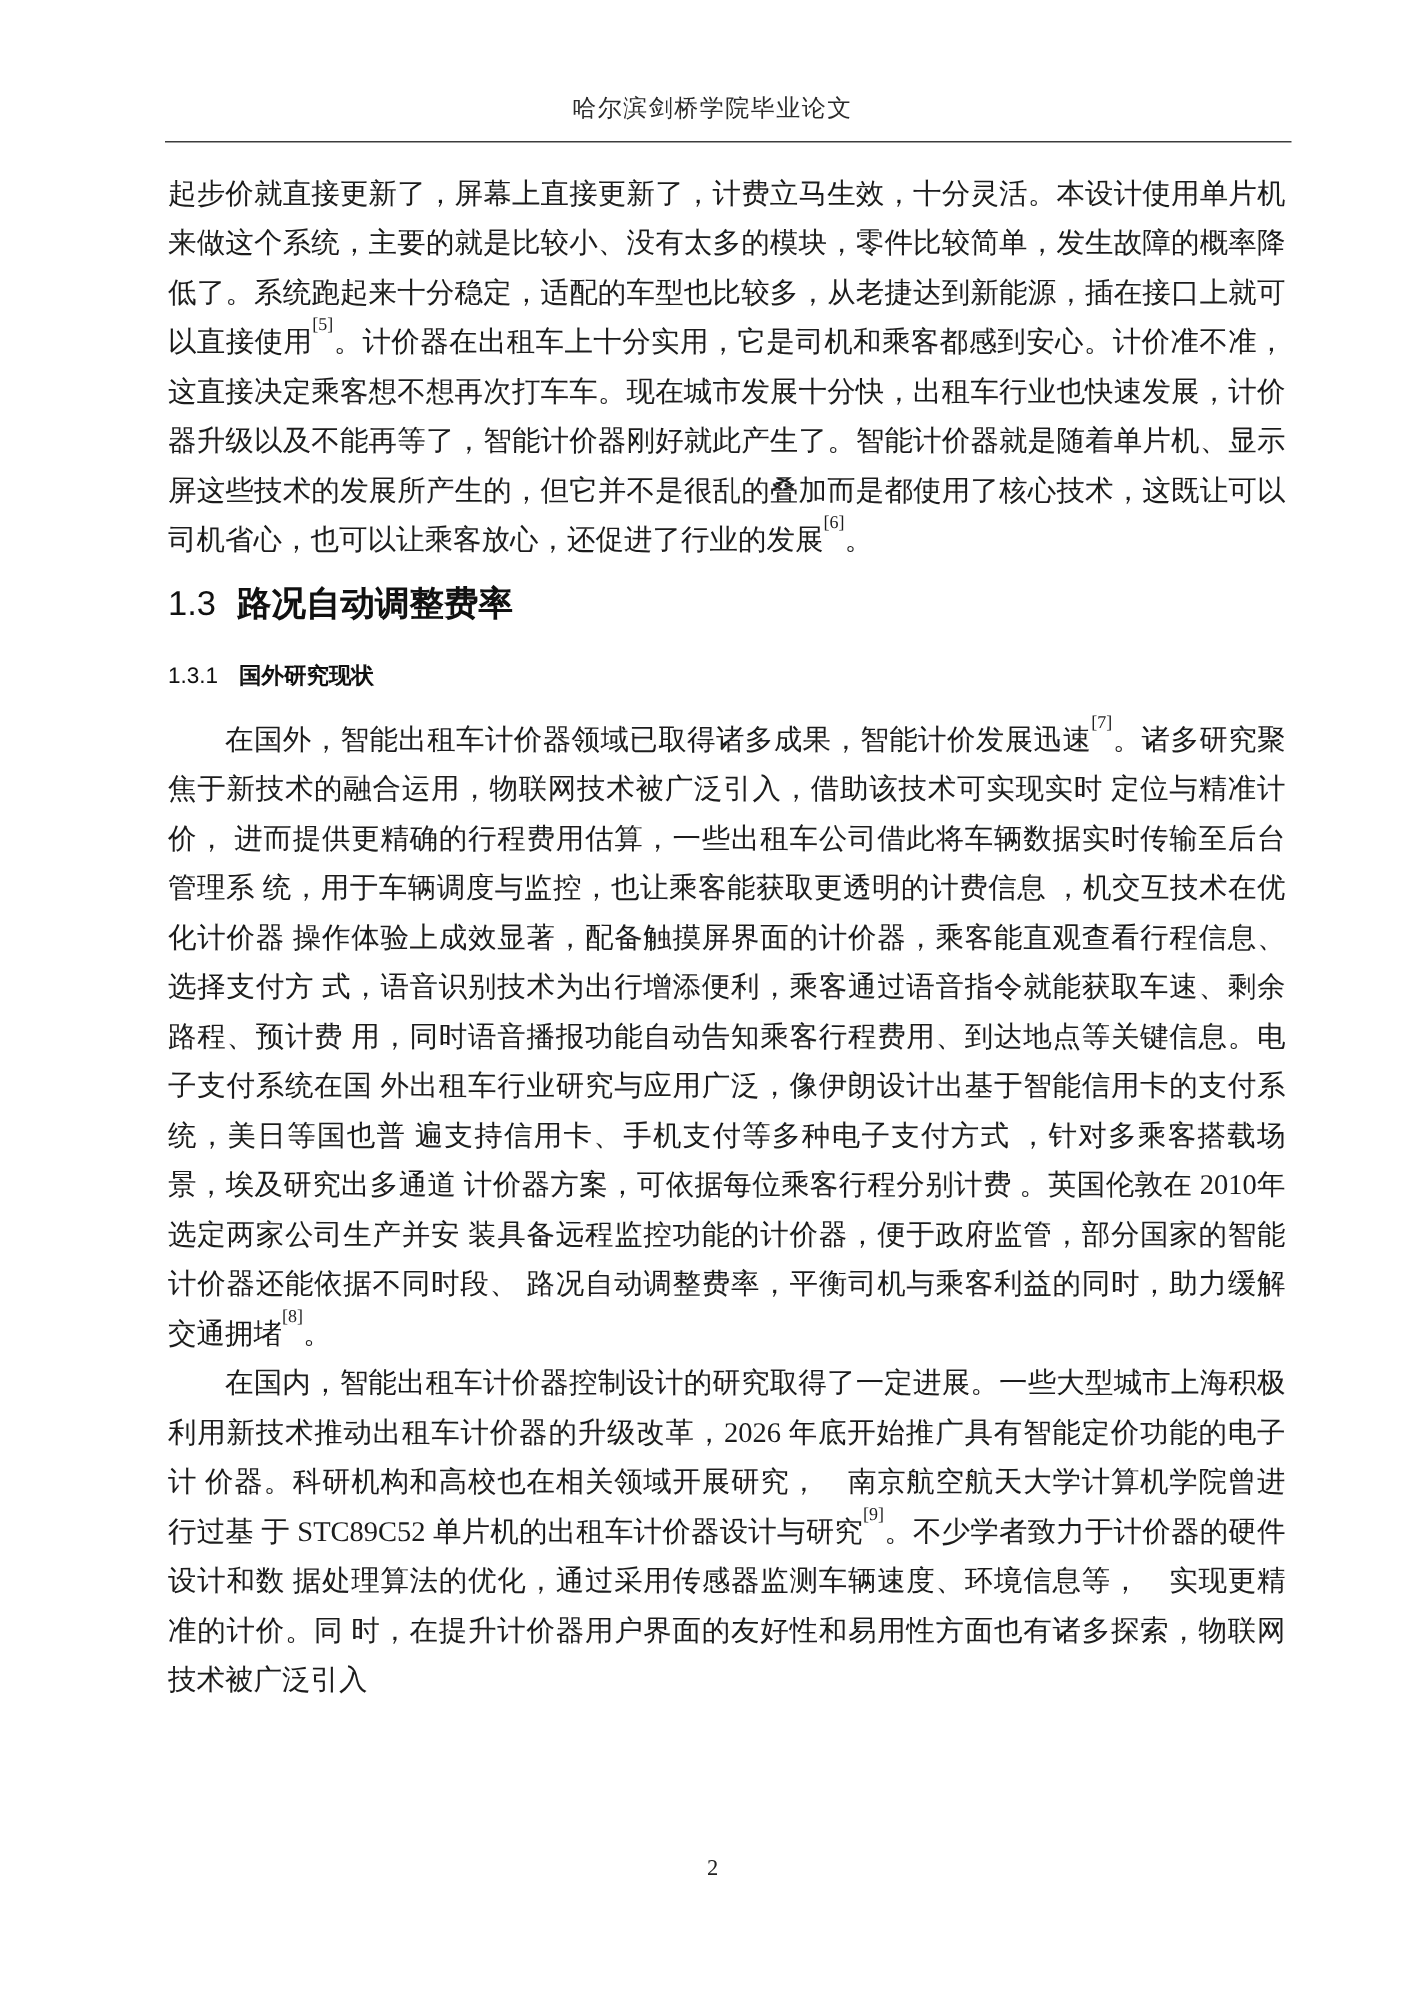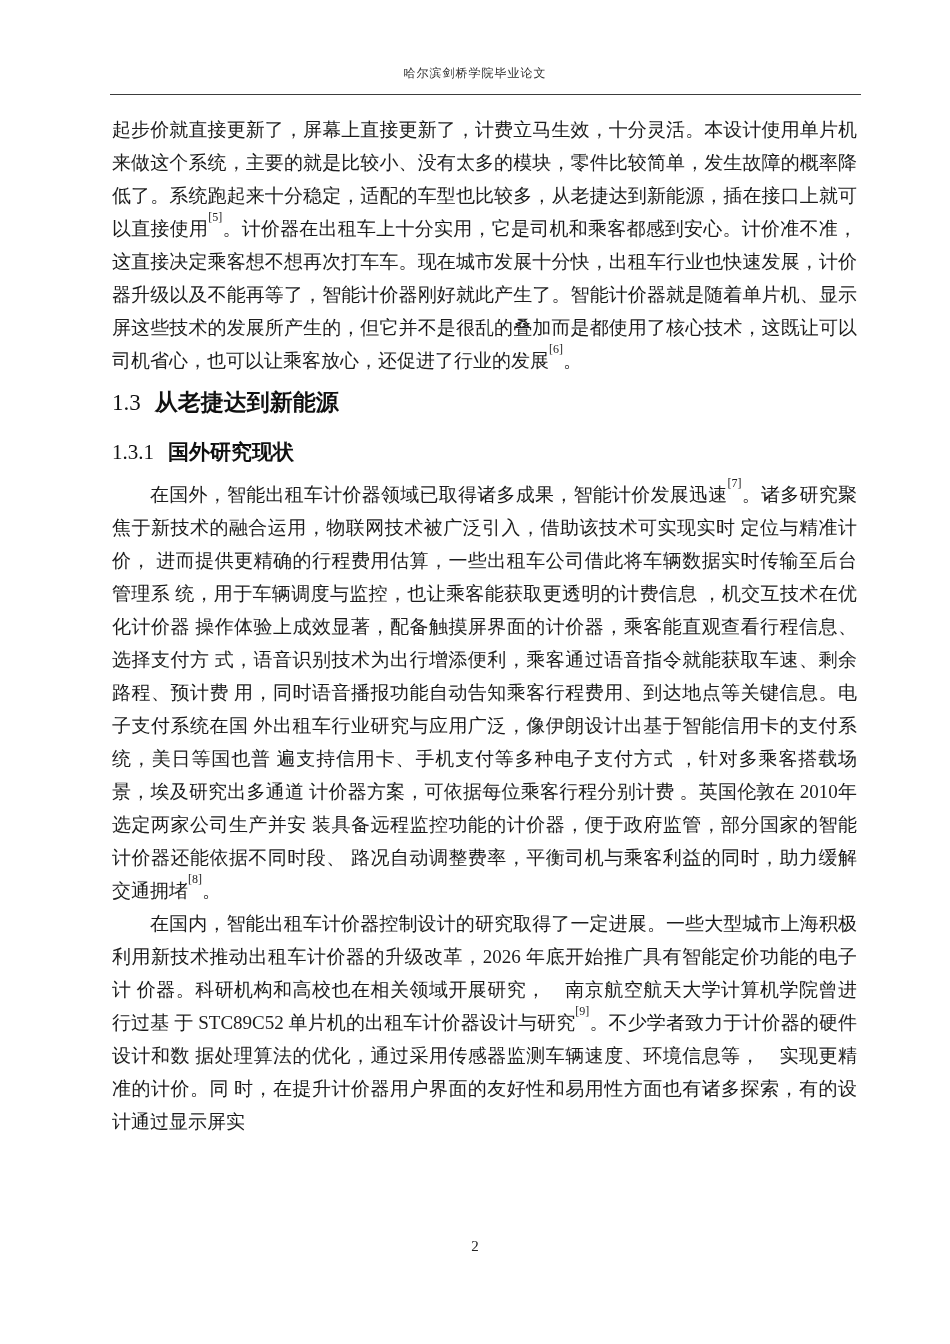--- a/index.html
+++ b/index.html
@@ -14,7 +14,7 @@
   .page { position: relative; width: 950px; height: 1344px; background: #fff; }
 
   .running-head-wrap { padding-top: 63px; text-align: center; }
-  .running-head { font-size: 12px; line-height: 20px; color: #2b2b2b; letter-spacing: 1px; }
+  .running-head { font-size: 16px; line-height: 20px; color: #2b2b2b; letter-spacing: 1px; }
   .header-rule { margin: 11px 0 0 110px; width: 751px; height: 0; border-top: 1px solid #3c3c3c; }
 
   .content {

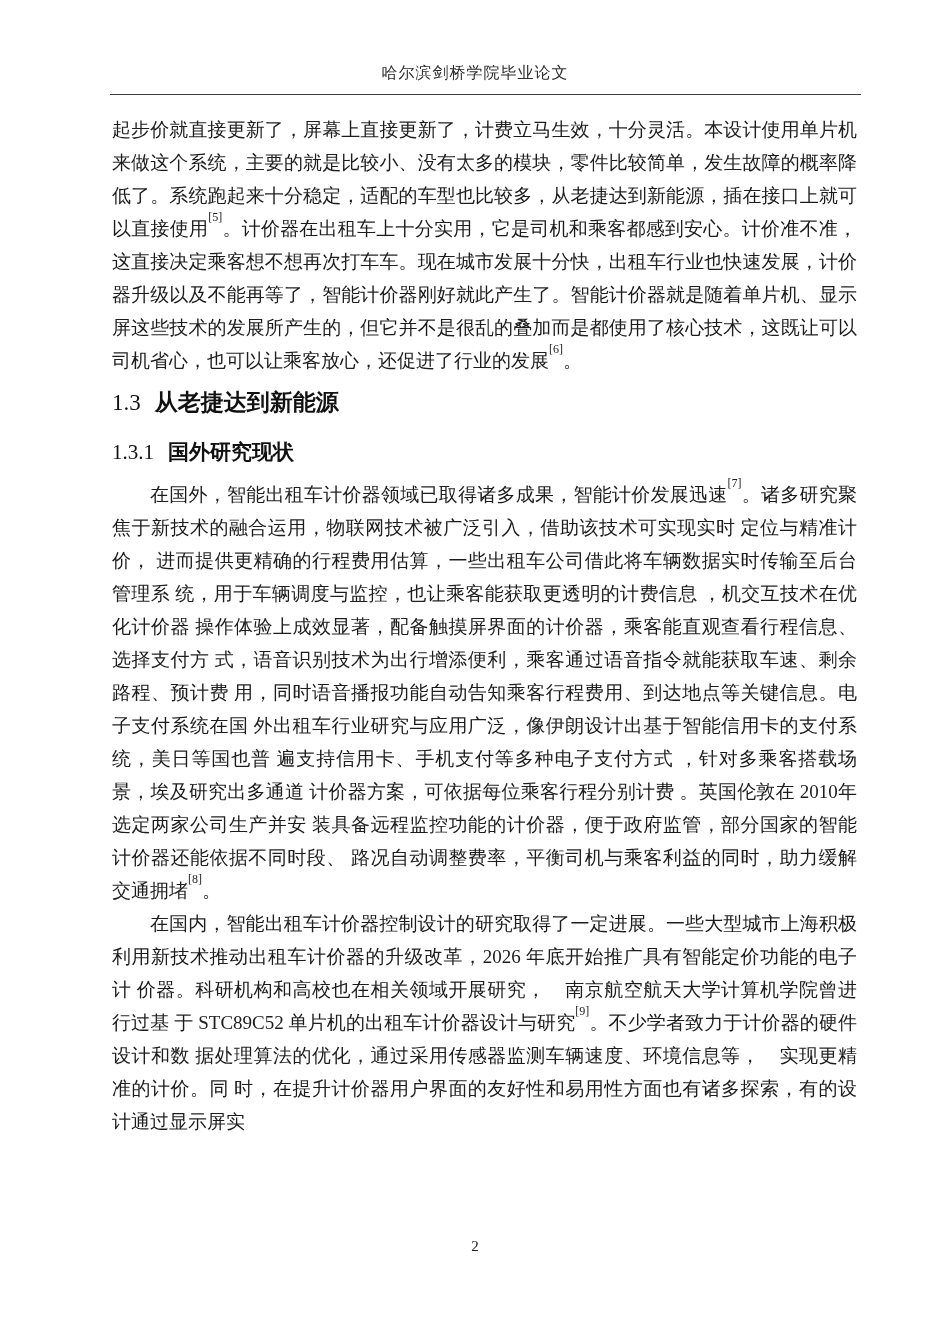--- a/index.html
+++ b/index.html
@@ -45,7 +45,7 @@
   h2.section-heading { font-size: 23px; line-height: 30px; margin: 10px 0 14px; }
   h3.subsection-heading { font-size: 21px; line-height: 28px; margin: 20px 0 12px; }
   .heading-number {
-    font-family: Liberation Serif, serif;
+    font-family: Liberation Sans, sans-serif;
     font-weight: 500;
     margin-right: 14px;
   }

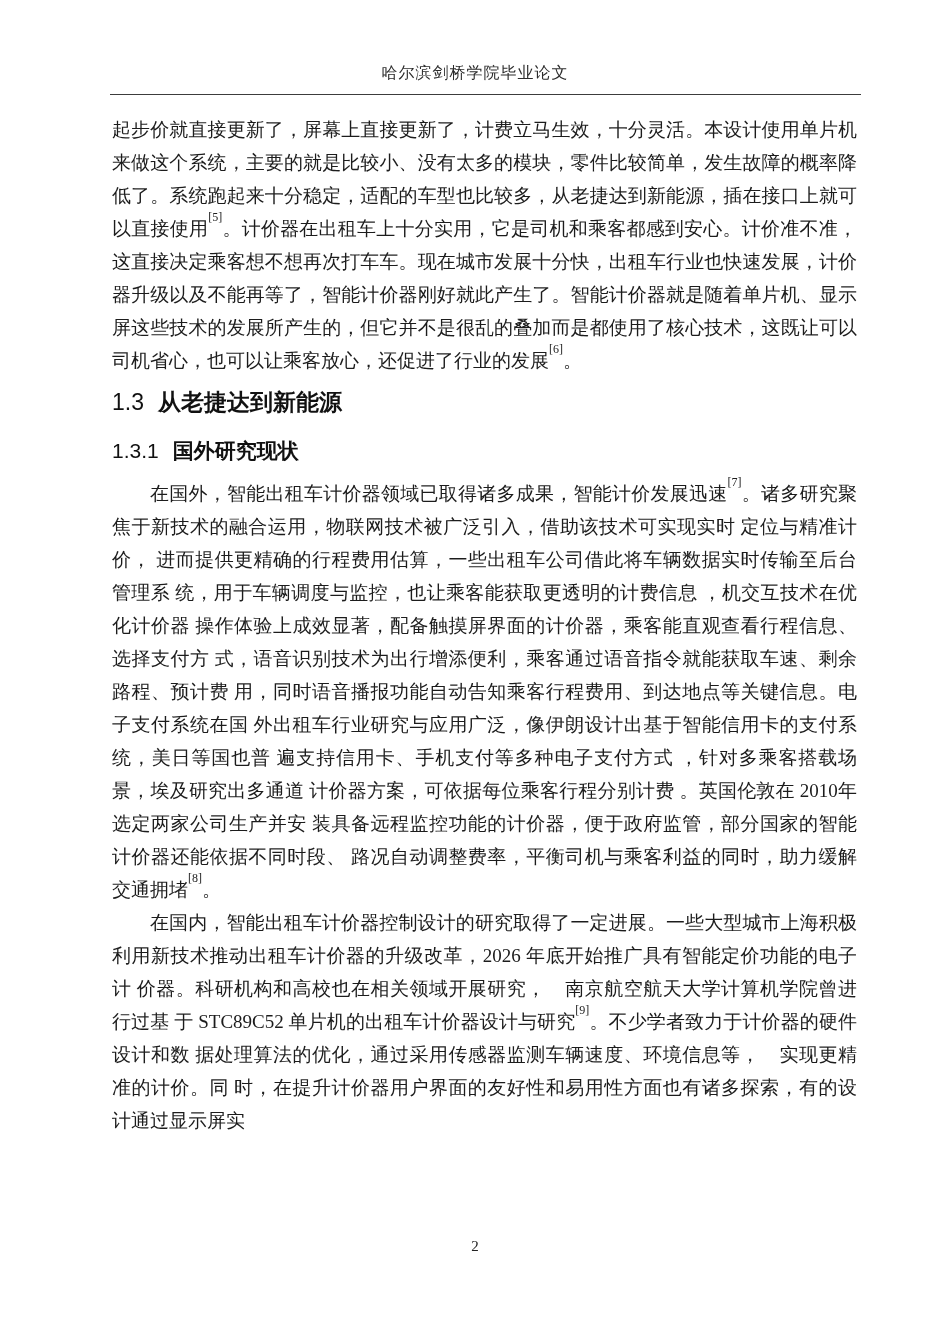--- a/index.html
+++ b/index.html
@@ -67,7 +67,7 @@
 
     <p class="para"><span>起步价就直接更新了，屏幕上直接更新了，计费立马生效，十分灵活。本设计使用单片机来做这个系统，主要的就是比较小、没有太多的模块，零件比较简单，发生故障的概率降低了。系统跑起来十分稳定，适配的车型也比较多，从老捷达到新能源，插在接口上就可以直接使用</span><sup class="ref">[5]</sup><span>。计价器在出租车上十分实用，它是司机和乘客都感到安心。计价准不准，这直接决定乘客想不想再次打车车。现在城市发展十分快，出租车行业也快速发展，计价器升级以及不能再等了，智能计价器刚好就此产生了。智能计价器就是随着单片机、显示屏这些技术的发展所产生的，但它并不是很乱的叠加而是都使用了核心技术，这既让可以司机省心，也可以让乘客放心，还促进了行业的发展</span><sup class="ref">[6]</sup><span>。</span></p>
 
-    <h2 class="section-heading"><span class="heading-number">1.3</span><span class="heading-title">从老捷达到新能源</span></h2>
+    <h2 class="section-heading"><span class="heading-number">1.3</span><span class="heading-title">路况自动调整费率</span></h2>
 
     <h3 class="subsection-heading"><span class="heading-number">1.3.1</span><span class="heading-title">国外研究现状</span></h3>
 

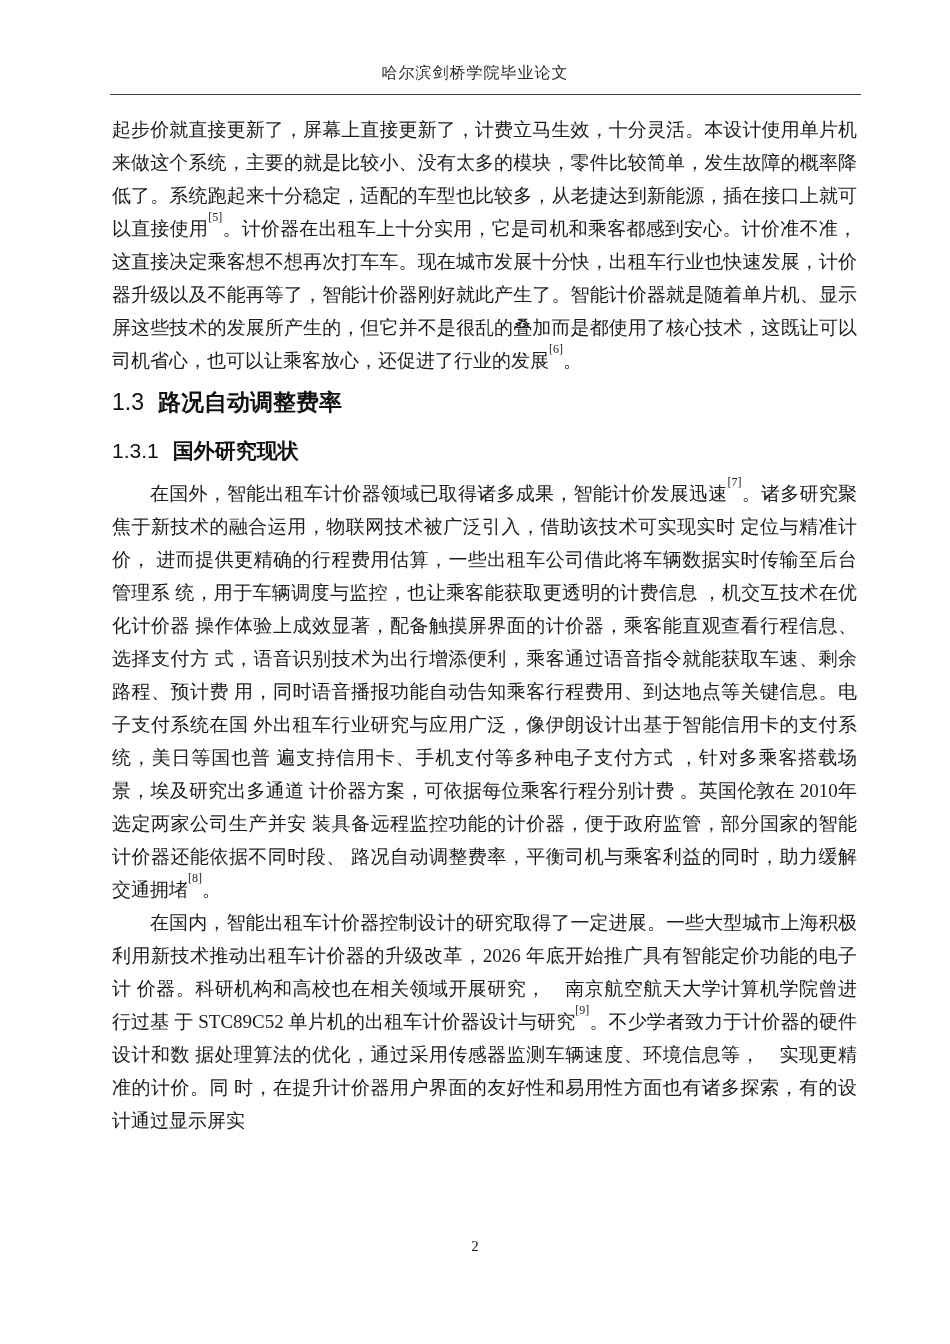--- a/index.html
+++ b/index.html
@@ -43,7 +43,7 @@
     text-indent: 0;
   }
   h2.section-heading { font-size: 23px; line-height: 30px; margin: 10px 0 14px; }
-  h3.subsection-heading { font-size: 21px; line-height: 28px; margin: 20px 0 12px; }
+  h3.subsection-heading { font-size: 15px; line-height: 28px; margin: 20px 0 12px; }
   .heading-number {
     font-family: Liberation Sans, sans-serif;
     font-weight: 500;

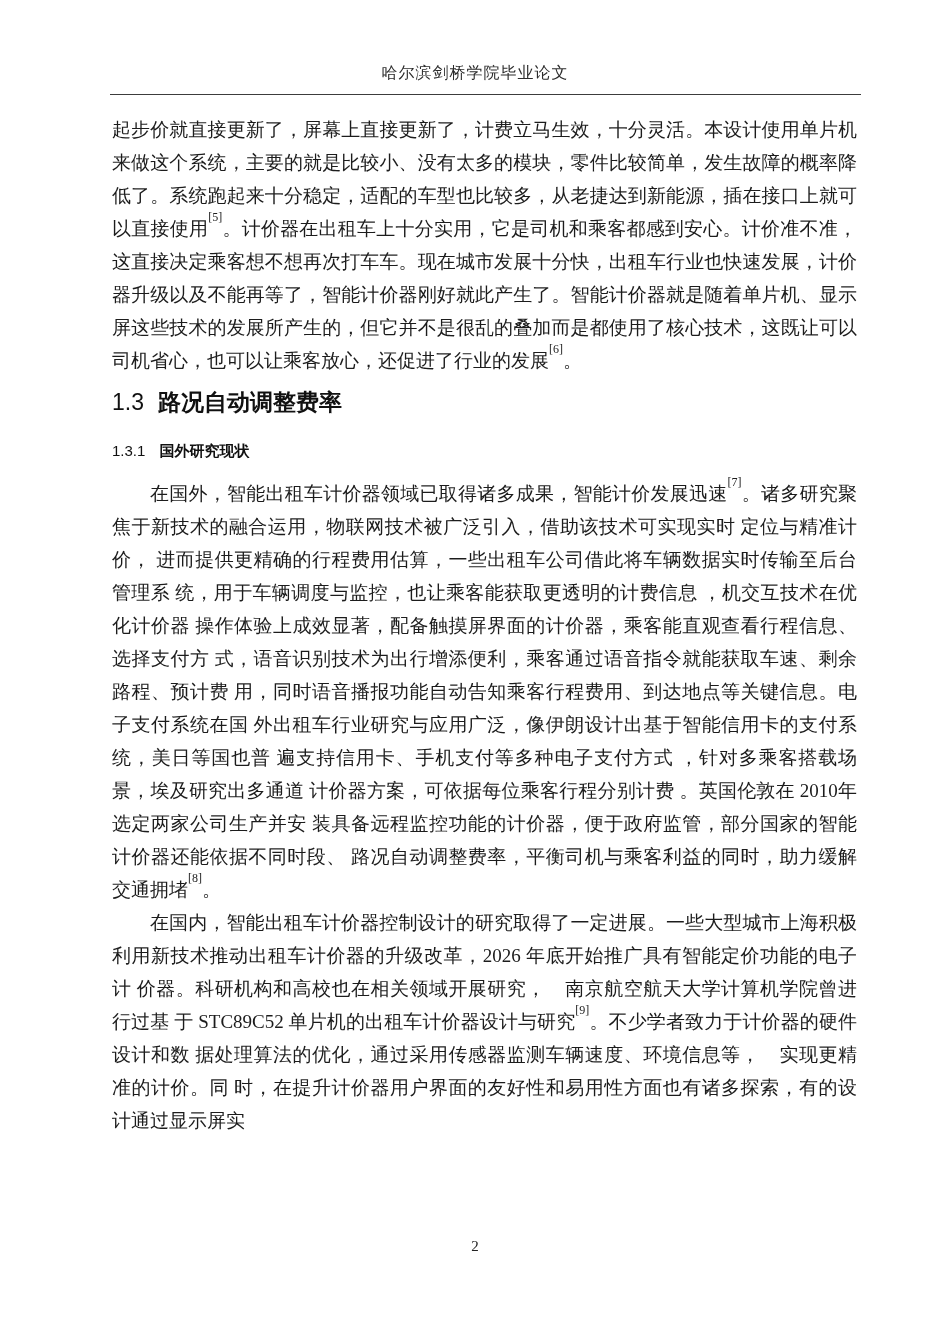--- a/index.html
+++ b/index.html
@@ -74,7 +74,7 @@
     <p class="para indent"><span>在国外，智能出租车计价器领域已取得诸多成果，智能计价发展迅速</span><sup class="ref">[7]</sup><span>。诸多研究聚焦于新技术的融合运用，物联网技术被广泛引入，借助该技术可实现实时 定位与精准计价， 进而提供更精确的行程费用估算，一些出租车公司借此将车辆数据实时传输至后台管理系 统，用于车辆调度与监控，也让乘客能获取更透明的计费信息 ，机交互技术在优化计价器 操作体验上成效显著，配备触摸屏界面的计价器，乘客能直观查看行程信息、选择支付方 式，语音识别技术为出行增添便利，乘客通过语音指令就能获取车速、剩余路程、预计费 用，同时语音播报功能自动告知乘客行程费用、到达地点等关键信息。电子支付系统在国 外出租车行业研究与应用广泛，像伊朗设计出基于智能信用卡的支付系统，美日等国也普 遍支持信用卡、手机支付等多种电子支付方式 ，针对多乘客搭载场景，埃及研究出多通道 计价器方案，可依据每位乘客行程分别计费 。英国伦敦在 2010年选定两家公司生产并安 装具备远程监控功能的计价器，便于政府监管，部分国家的智能计价器还能依据不同时段、 路况自动调整费率，平衡司机与乘客利益的同时，助力缓解交通拥堵</span><sup class="ref">[8]</sup><span>。</span></p>
 
 
-    <p class="para indent"><span>在国内，智能出租车计价器控制设计的研究取得了一定进展。一些大型城市上海积极利用新技术推动出租车计价器的升级改革，2026 年底开始推广具有智能定价功能的电子计 价器。科研机构和高校也在相关领域开展研究，　南京航空航天大学计算机学院曾进行过基 于 STC89C52 单片机的出租车计价器设计与研究</span><sup class="ref">[9]</sup><span>。不少学者致力于计价器的硬件设计和数 据处理算法的优化，通过采用传感器监测车辆速度、环境信息等，　实现更精准的计价。同 时，在提升计价器用户界面的友好性和易用性方面也有诸多探索，有的设计通过显示屏实</span></p>
+    <p class="para indent"><span>在国内，智能出租车计价器控制设计的研究取得了一定进展。一些大型城市上海积极利用新技术推动出租车计价器的升级改革，2026 年底开始推广具有智能定价功能的电子计 价器。科研机构和高校也在相关领域开展研究，　南京航空航天大学计算机学院曾进行过基 于 STC89C52 单片机的出租车计价器设计与研究</span><sup class="ref">[9]</sup><span>。不少学者致力于计价器的硬件设计和数 据处理算法的优化，通过采用传感器监测车辆速度、环境信息等，　实现更精准的计价。同 时，在提升计价器用户界面的友好性和易用性方面也有诸多探索，物联网技术被广泛引入</span></p>
 
   </div>
 

